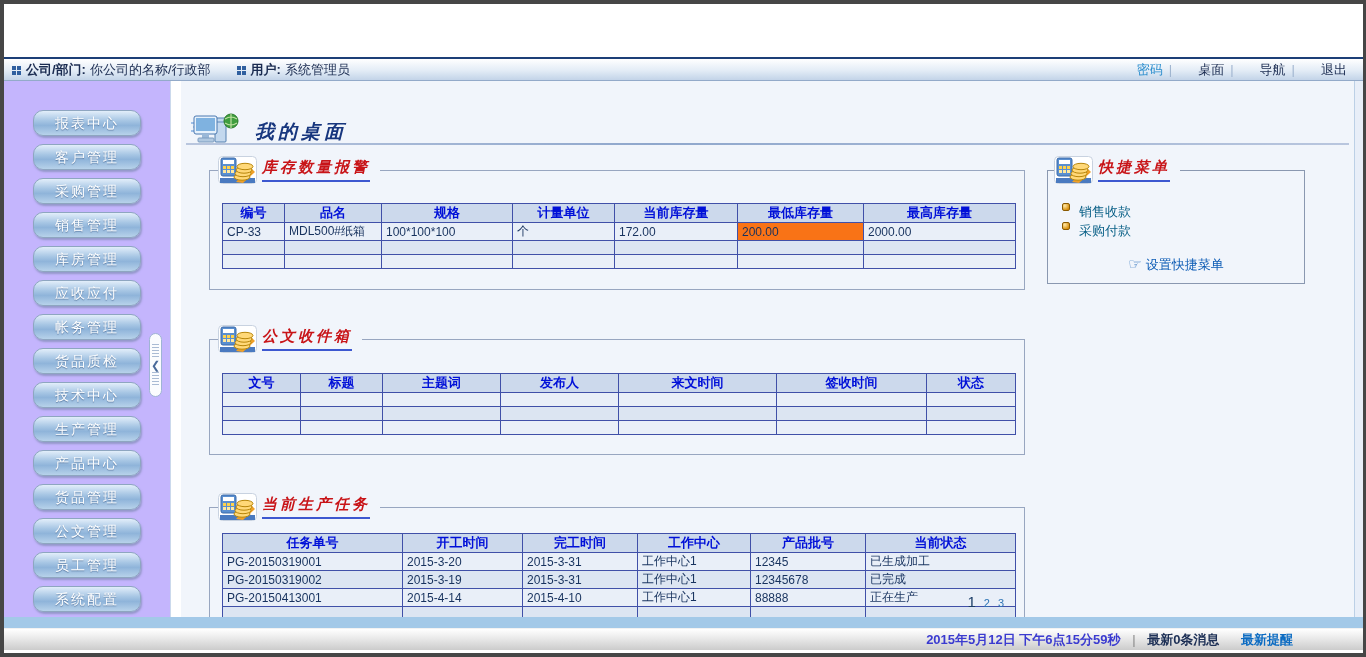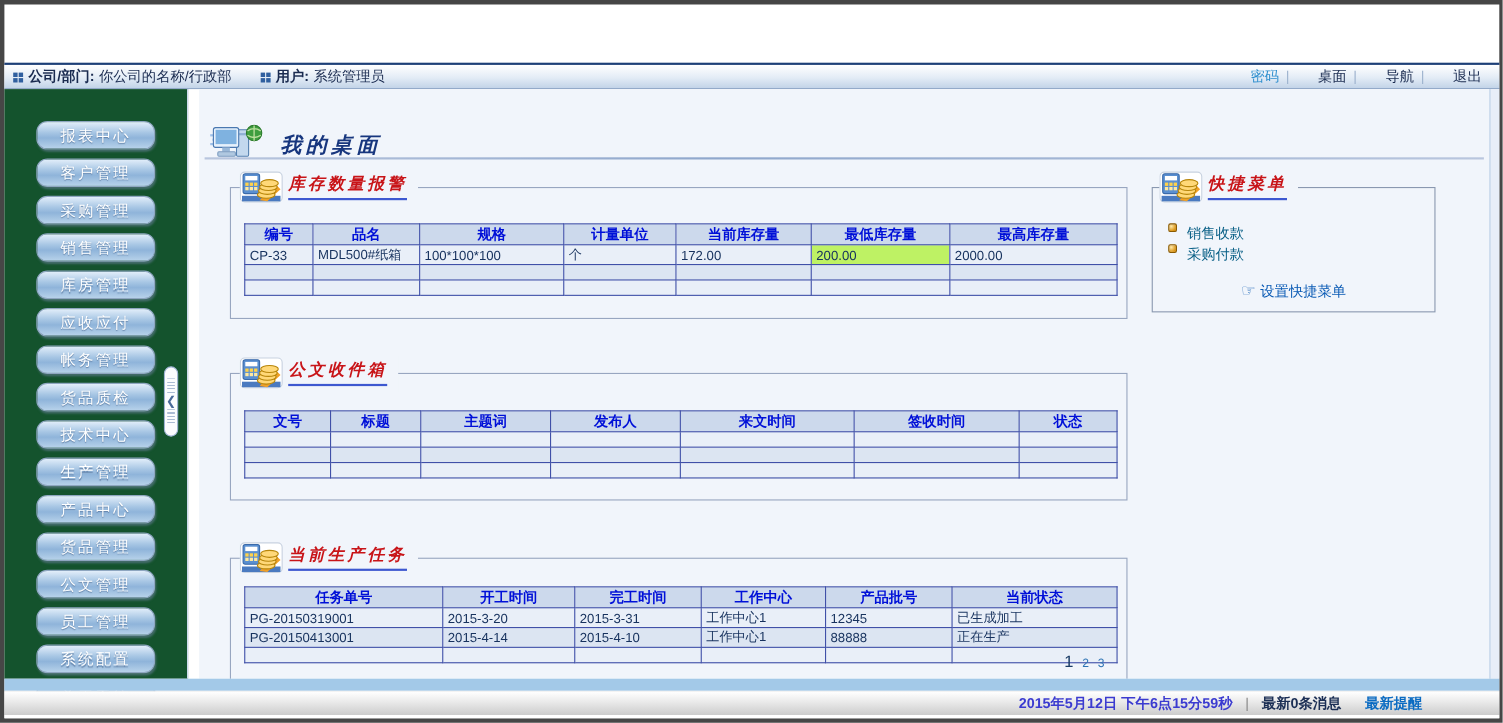--- a/index.html
+++ b/index.html
@@ -43,7 +43,7 @@
   
   .sidebar{
     position:absolute;left:0;top:77px;width:166px;height:536px;
-    background:#14532d;border-right:1px solid #cbd9ec;
+    background:#c4b5fd;border-right:1px solid #cbd9ec;
   }
   .side-btn{
     width:106px;height:24px;margin:0 auto 8px auto;display:block;

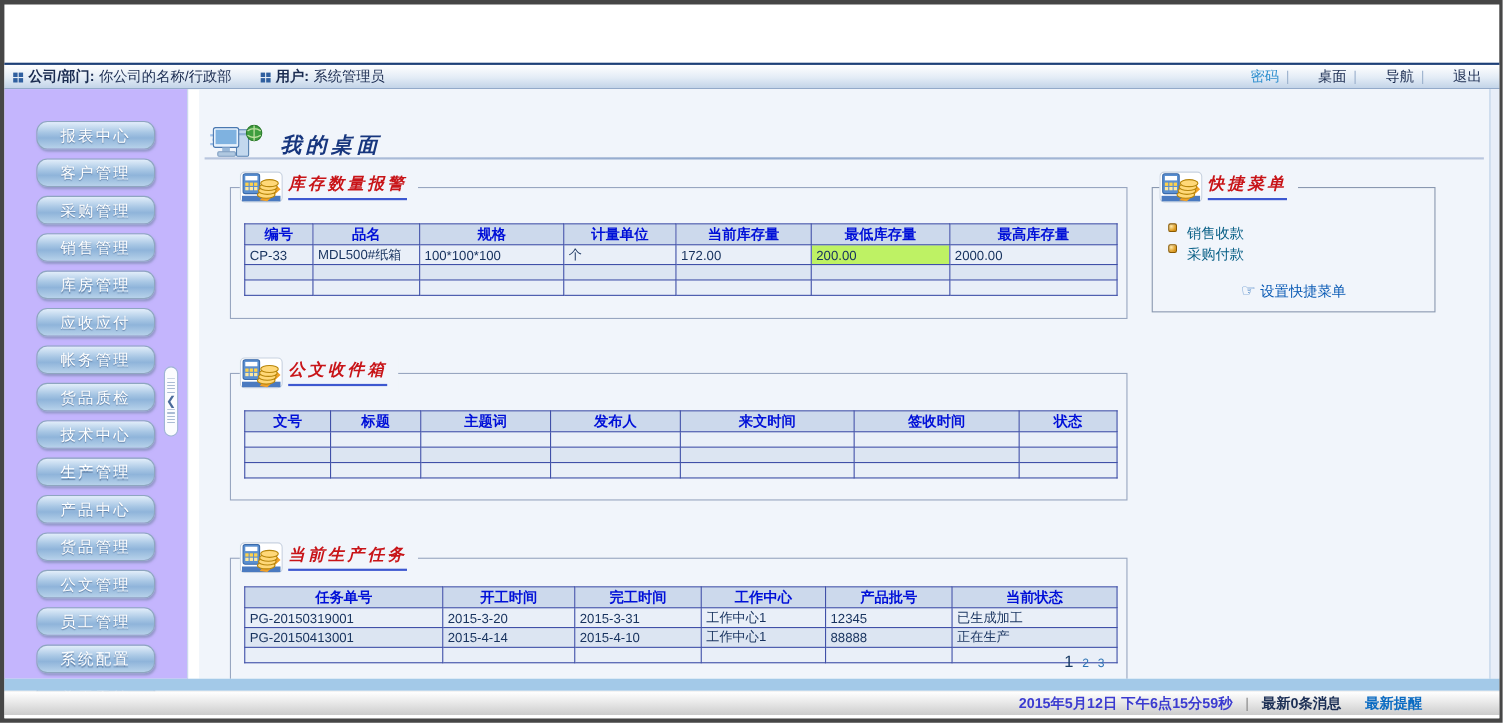--- a/index.html
+++ b/index.html
@@ -107,7 +107,7 @@
   }
   table.grid td{height:14px;font-size:12px;color:#17325e;padding:0 4px;text-align:left;}
   table.grid tbody tr:nth-child(even){background:#dce5f2;}
-  td.alert-cell{background:#bef264;}
+  td.alert-cell{background:#f97316;}
   
   .q-items{position:absolute;left:14px;top:32px;}
   .q-item{display:flex;align-items:flex-start;height:19px;cursor:pointer;color:#085f86;font-size:13px;}

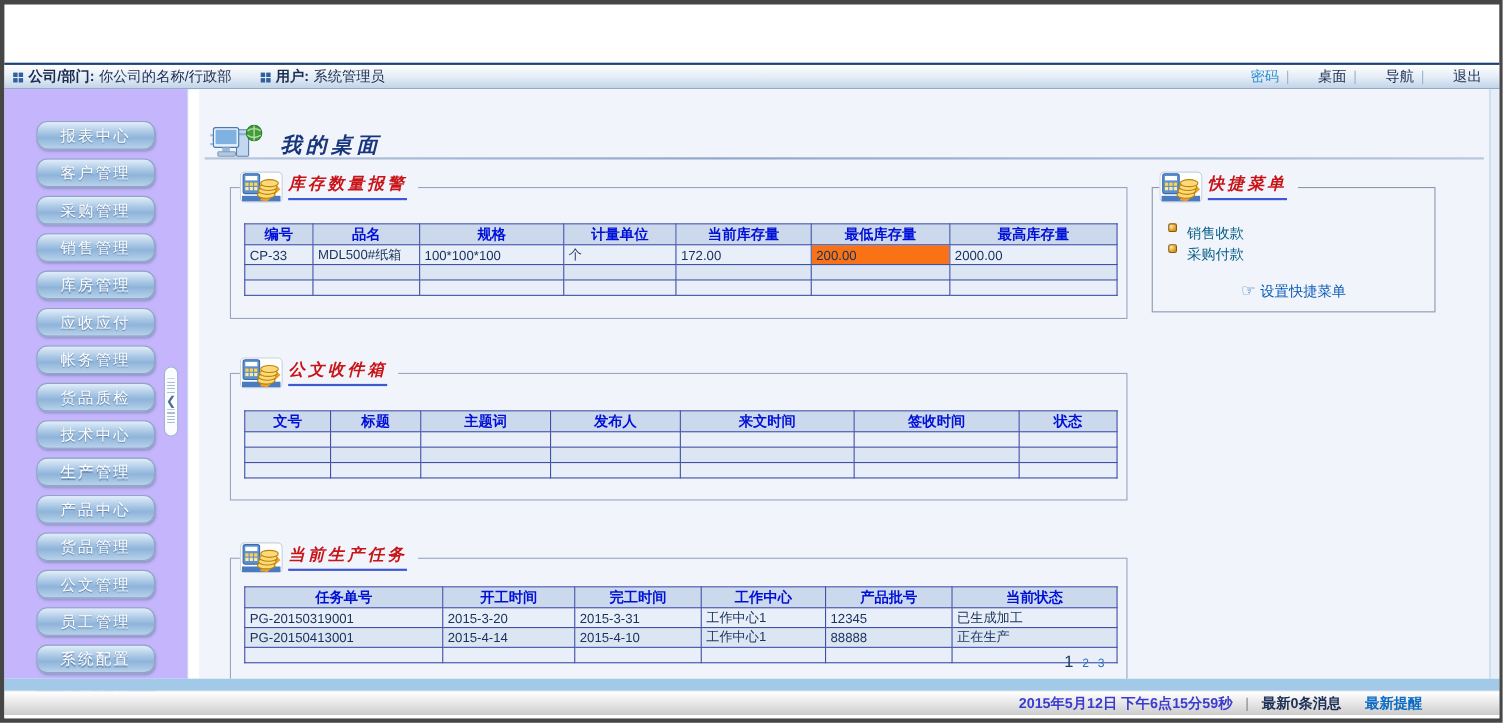--- a/index.html
+++ b/index.html
@@ -452,6 +452,14 @@
             <td>已生成加工</td>
           </tr>
           <tr>
+            <td>PG-20150319002</td>
+            <td>2015-3-19</td>
+            <td>2015-3-31</td>
+            <td>工作中心1</td>
+            <td>12345678</td>
+            <td>已完成</td>
+          </tr>
+          <tr>
             <td>PG-20150413001</td>
             <td>2015-4-14</td>
             <td>2015-4-10</td>

